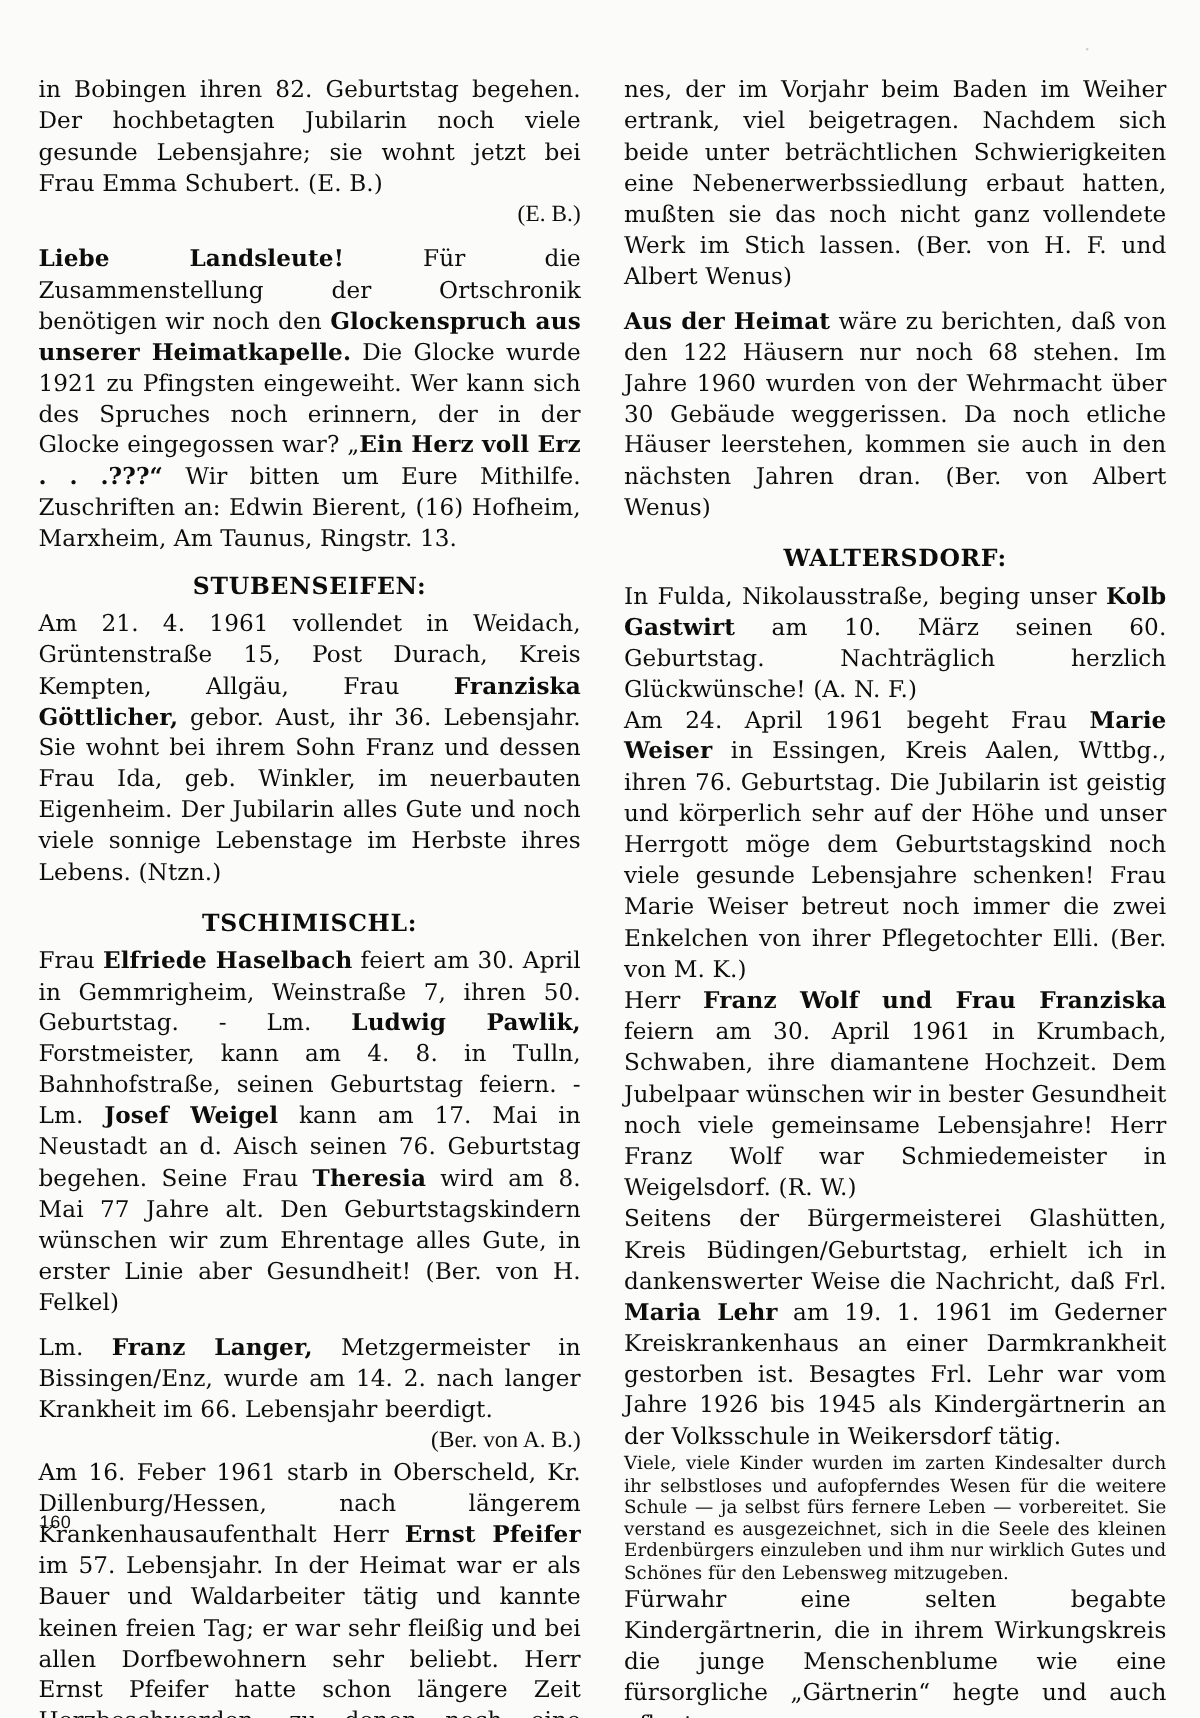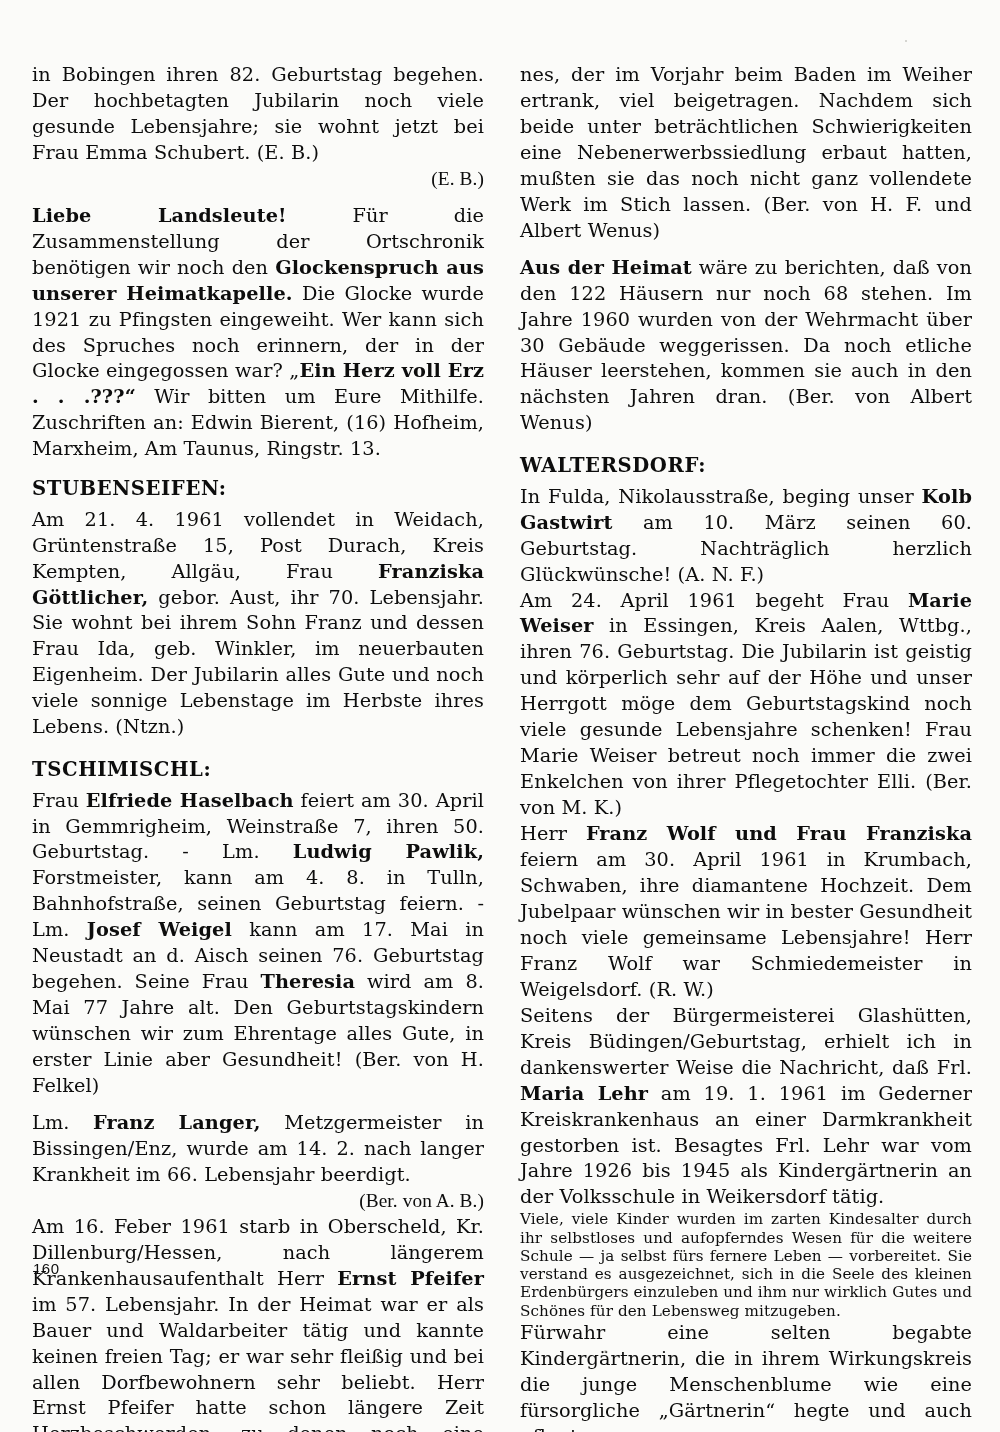--- a/index.html
+++ b/index.html
@@ -48,7 +48,7 @@
     letter-spacing: 0.6px;
     margin-top: 17px;
     margin-bottom: 4px;
-    text-align: left;
+    text-align: center;
   }
   .head-first { margin-top: 14px; }
   .blk { margin-top: 11px; }

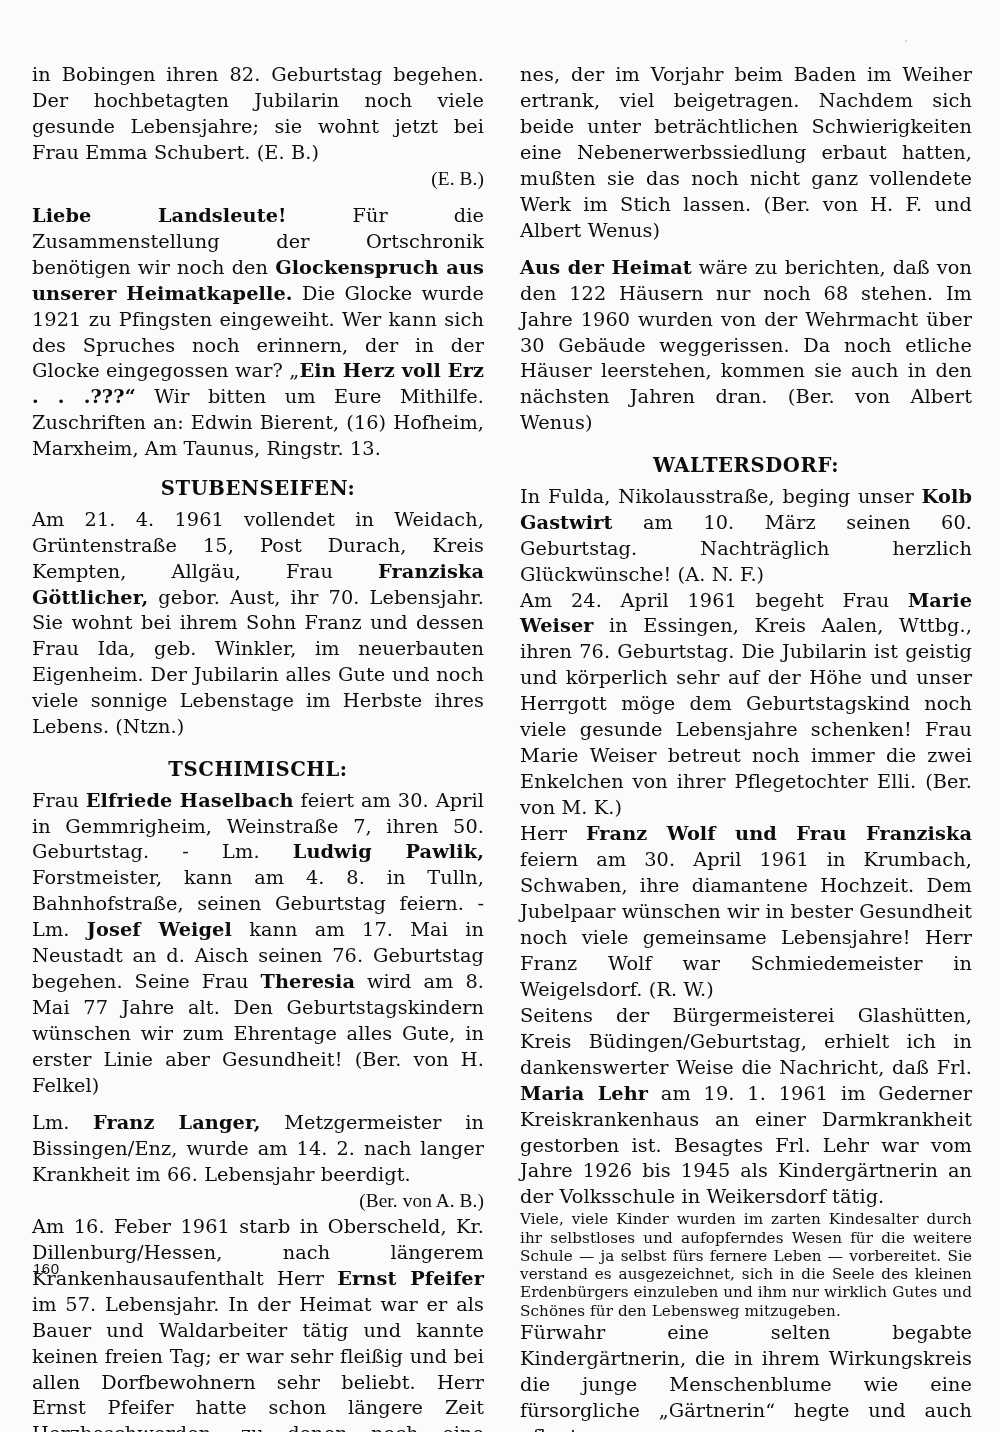--- a/index.html
+++ b/index.html
@@ -95,7 +95,7 @@
 
       <p class="head head-first">STUBENSEIFEN:</p>
 
-      <p><span>Am 21. 4. 1961 vollendet in Weidach, Grüntenstraße 15, Post Durach, Kreis Kempten, Allgäu, Frau </span><span class="b">Franziska Göttlicher,</span><span> gebor. Aust, ihr 70. Lebensjahr. Sie wohnt bei ihrem Sohn Franz und dessen Frau Ida, geb. Winkler, im neuerbauten Eigenheim. Der Jubilarin alles Gute und noch viele sonnige Lebenstage im Herbste ihres Lebens. (Ntzn.)</span></p>
+      <p><span>Am 21. 4. 1961 vollendet in Weidach, Grüntenstraße 15, Post Durach, Kreis Kempten, Allgäu, Frau </span><span class="b">Franziska Göttlicher,</span><span> gebor. Aust, ihr 36. Lebensjahr. Sie wohnt bei ihrem Sohn Franz und dessen Frau Ida, geb. Winkler, im neuerbauten Eigenheim. Der Jubilarin alles Gute und noch viele sonnige Lebenstage im Herbste ihres Lebens. (Ntzn.)</span></p>
 
       <p class="head">TSCHIMISCHL:</p>
 

